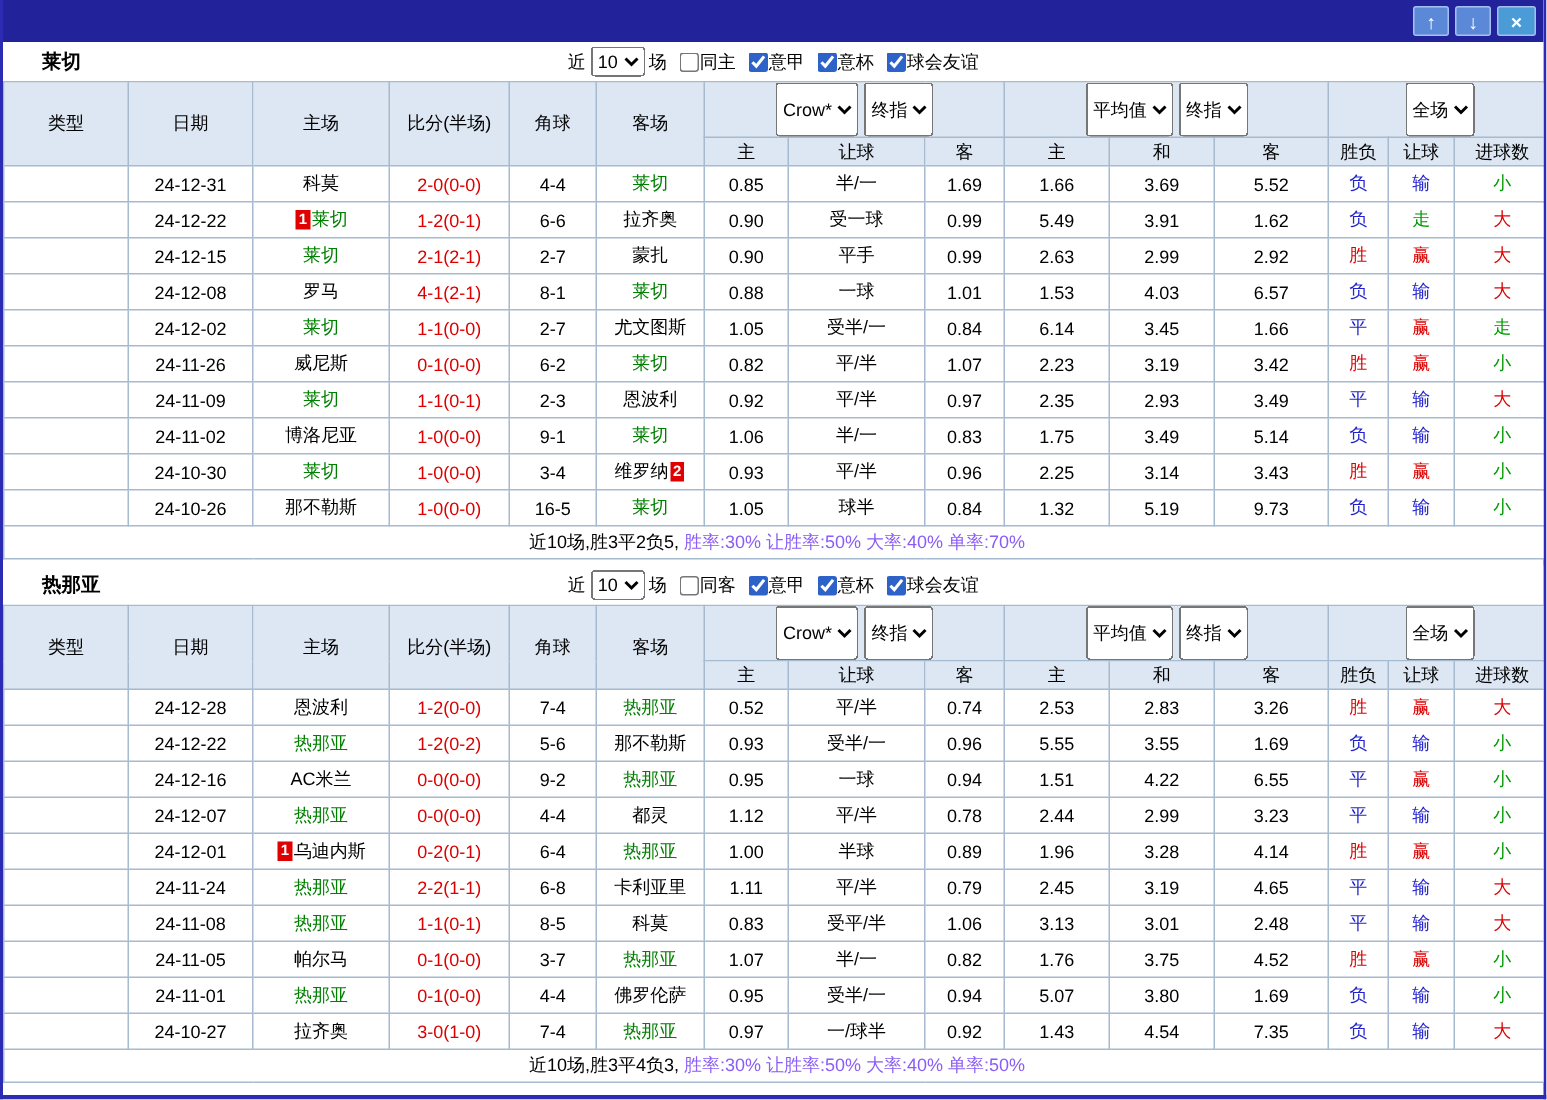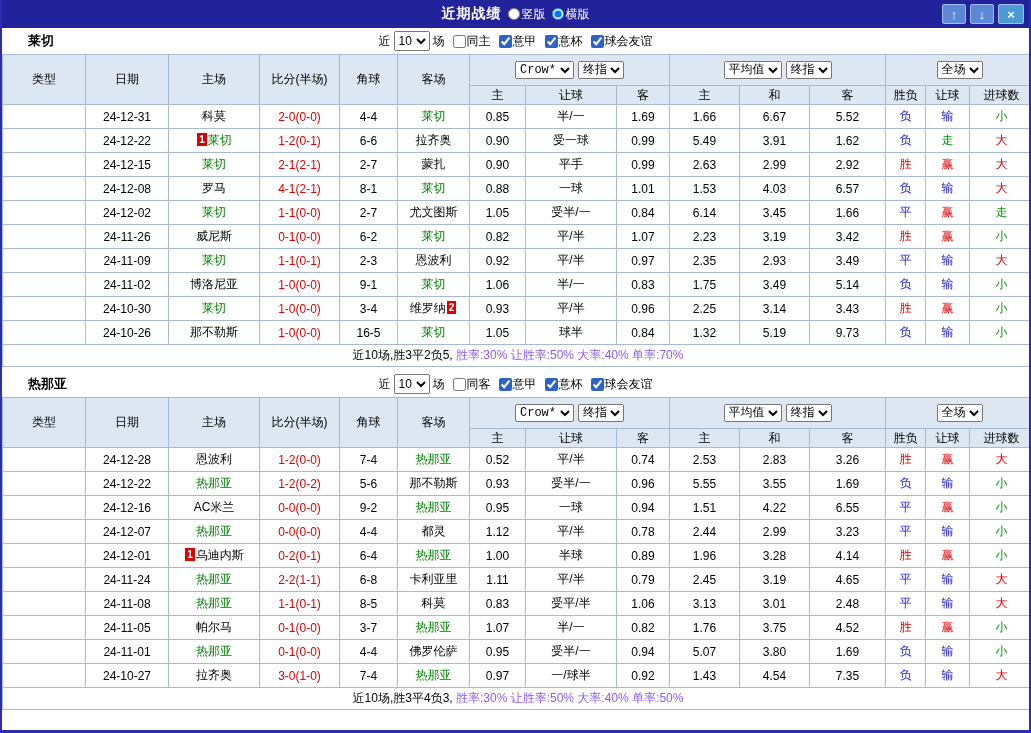--- a/index.html
+++ b/index.html
@@ -39,17 +39,6 @@
 
 <div id="app">
   <div class="titlebar">
-    <div class="title-center">
-      <span class="title">近期战绩</span>
-      <label class="radio-label">
-        <input type="radio" name="layout" style="">
-        <span>竖版</span>
-      </label>
-      <label class="radio-label">
-        <input type="radio" name="layout" checked="" style="">
-        <span>横版</span>
-      </label>
-    </div>
     <div class="tb-buttons">
       <button class="tb-btn">↑</button>
       <button class="tb-btn">↓</button>

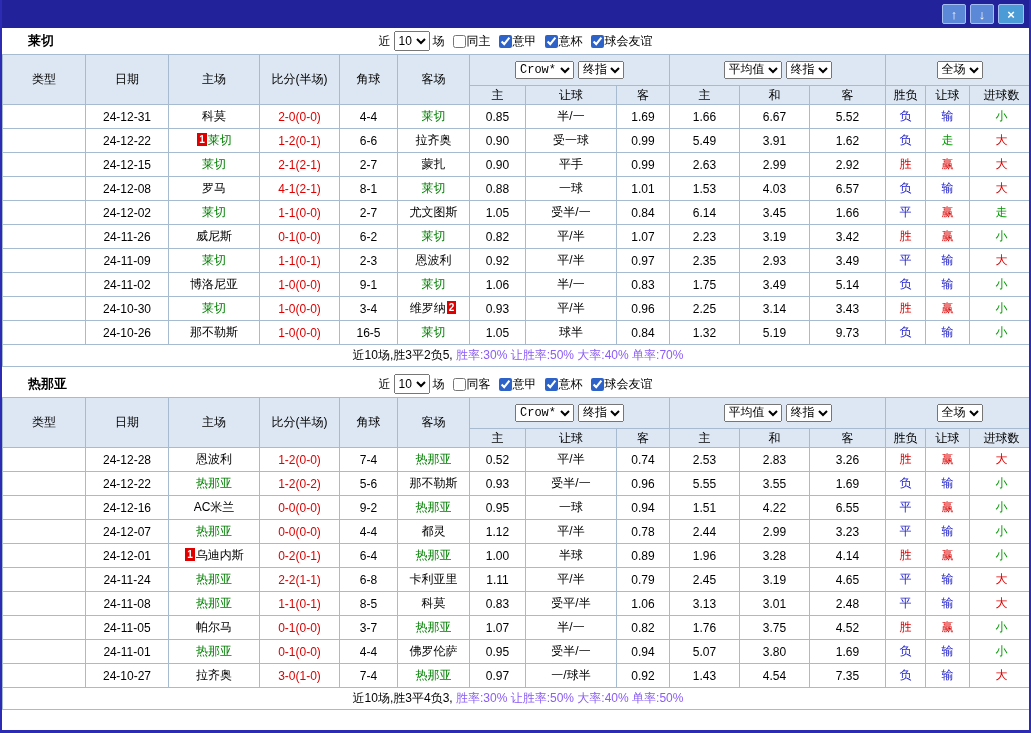--- a/index.html
+++ b/index.html
@@ -26,7 +26,7 @@
   .grid thead th { background:#dde7f3; }
   .hrow1 th { height:31px; }
   .hrow2 th { height:19px; }
-  .grid select { height:18px; font-size:12px; font-family:Liberation Mono, monospace; margin:0 2px; }
+  .grid select { height:36px; font-size:12px; font-family:Liberation Sans, sans-serif; margin:0 2px; }
   .grid tbody td { height:24px; background:#fff; }
   td.league { background:#1787e8; color:#fff; font-weight:bold; }
   td.score { color:#dd0000; }

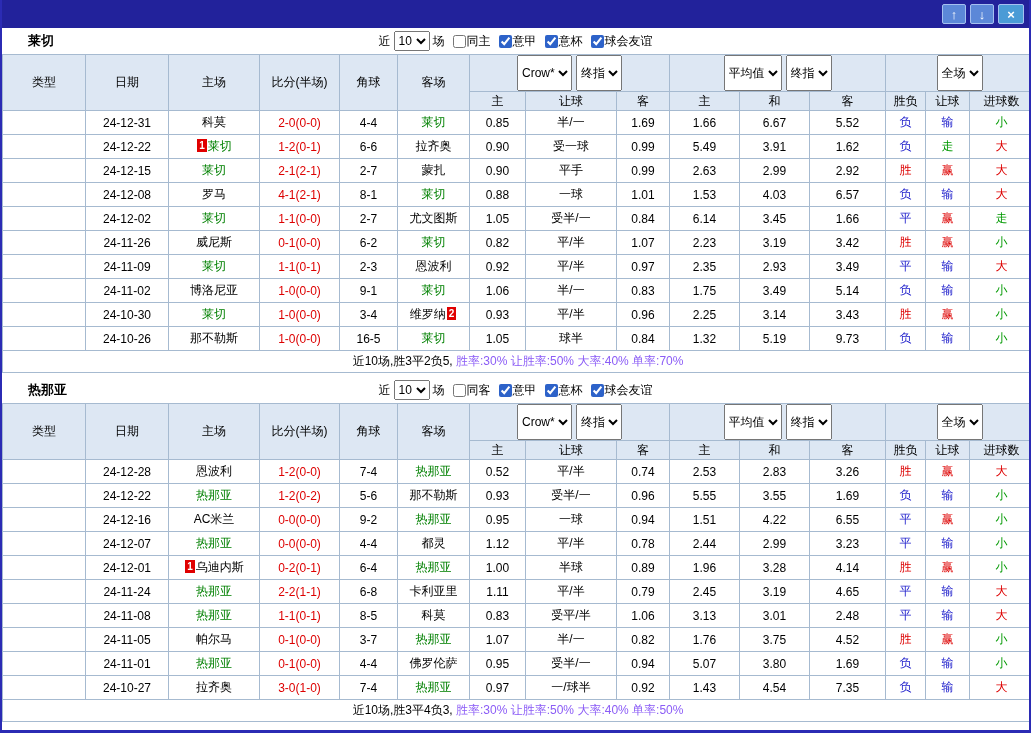--- a/index.html
+++ b/index.html
@@ -112,7 +112,7 @@
             <td>半/一</td>
             <td>1.69</td>
             <td>1.66</td>
-            <td>6.67</td>
+            <td>3.69</td>
             <td>5.52</td>
             <td style="color: rgb(34, 34, 204);">负</td>
             <td style="color: rgb(34, 34, 204);">输</td>

